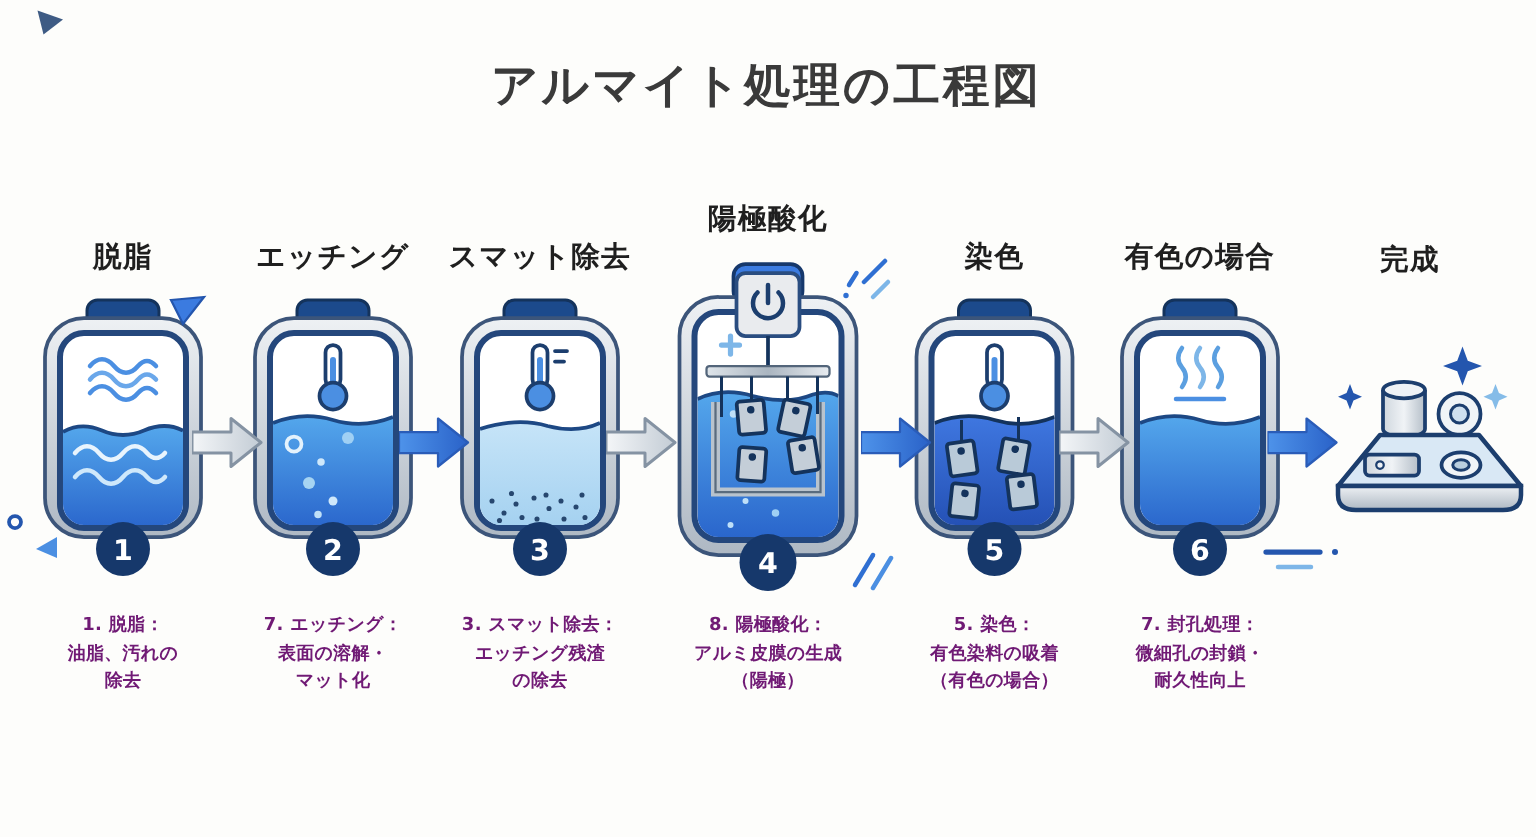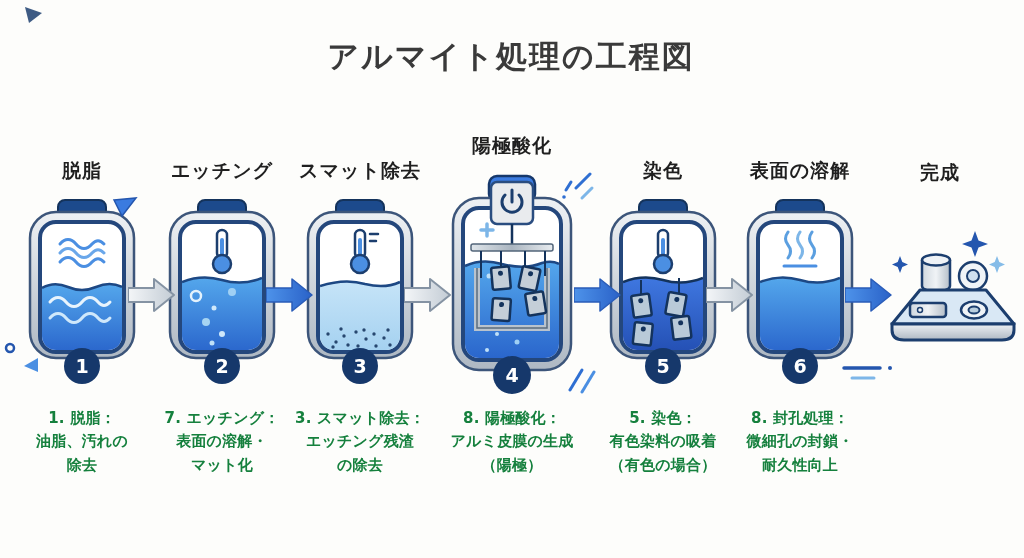--- a/index.html
+++ b/index.html
@@ -65,7 +65,7 @@
   <div class="step-label" style="left:275px;top:158px">スマット除去</div>
   <div class="step-label" style="left:427px;top:133px">陽極酸化</div>
   <div class="step-label" style="left:578px;top:158px">染色</div>
-  <div class="step-label" style="left:715px;top:158px">表面の溶解</div>
+  <div class="step-label" style="left:715px;top:158px">有色の場合</div>
   <div class="step-label" style="left:855px;top:160px">完成</div>
 
   <svg class="abs" style="left:22px;top:196px" width="120" height="190" viewBox="0 0 120 190">

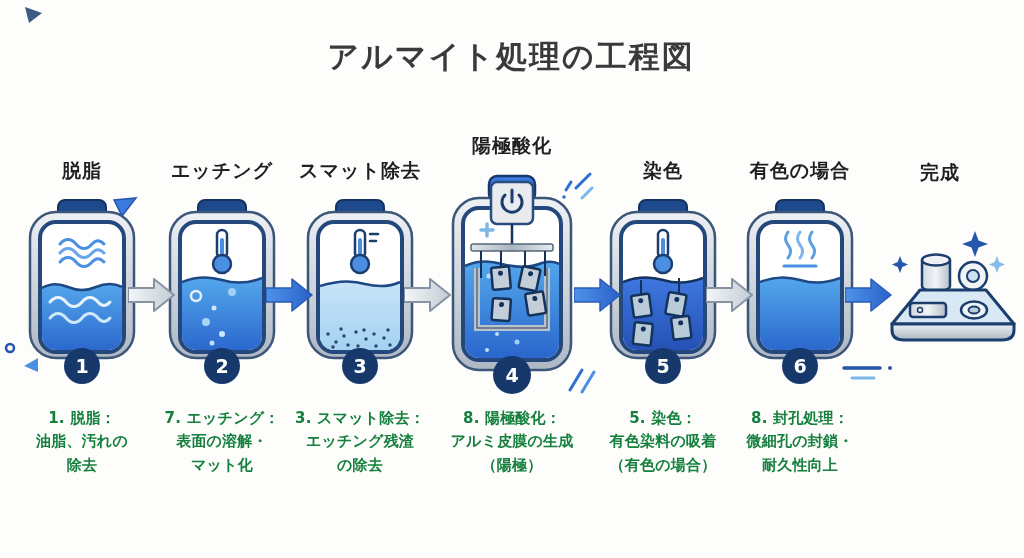--- a/index.html
+++ b/index.html
@@ -9,7 +9,7 @@
          font-size:31px;font-weight:800;color:#3a3a3a;letter-spacing:2px;}
   .step-label{position:absolute;width:170px;text-align:center;font-size:19px;
               font-weight:800;color:#1f1f1f;letter-spacing:1px;}
-  .desc{position:absolute;text-align:center;font-size:15px;font-weight:700;color:#15803d;
+  .desc{position:absolute;text-align:center;font-size:12px;font-weight:700;color:#701a75;
         line-height:1.55;white-space:pre-line;letter-spacing:0.2px;}
   .abs{position:absolute;}
   svg{display:block;}

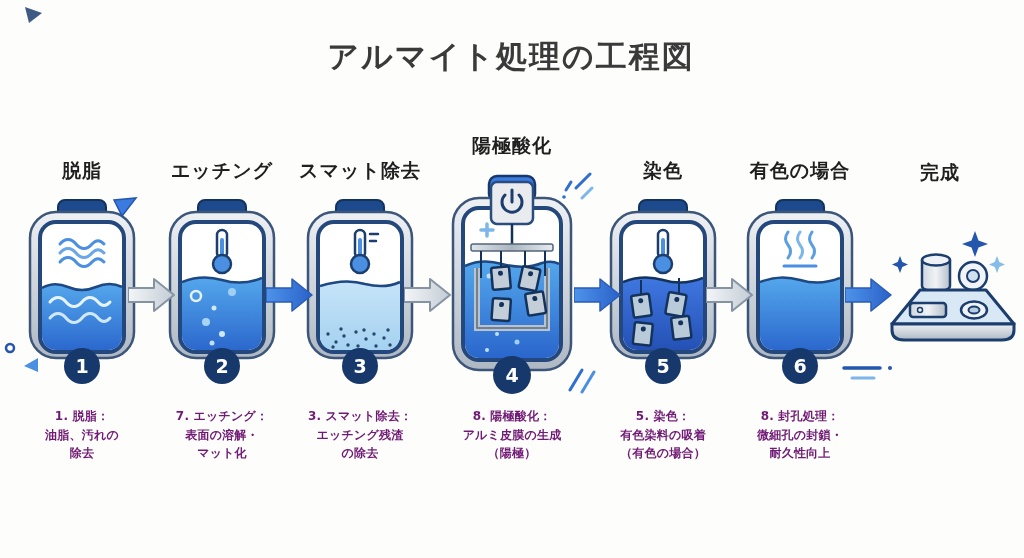--- a/index.html
+++ b/index.html
@@ -359,7 +359,7 @@
   <div class="desc" style="left:588px;top:407px;width:150px">5. 染色：
 有色染料の吸着
 （有色の場合）</div>
-  <div class="desc" style="left:725px;top:407px;width:150px">8. 封孔処理：
+  <div class="desc" style="left:725px;top:407px;width:150px">7. 封孔処理：
 微細孔の封鎖・
 耐久性向上</div>
 

